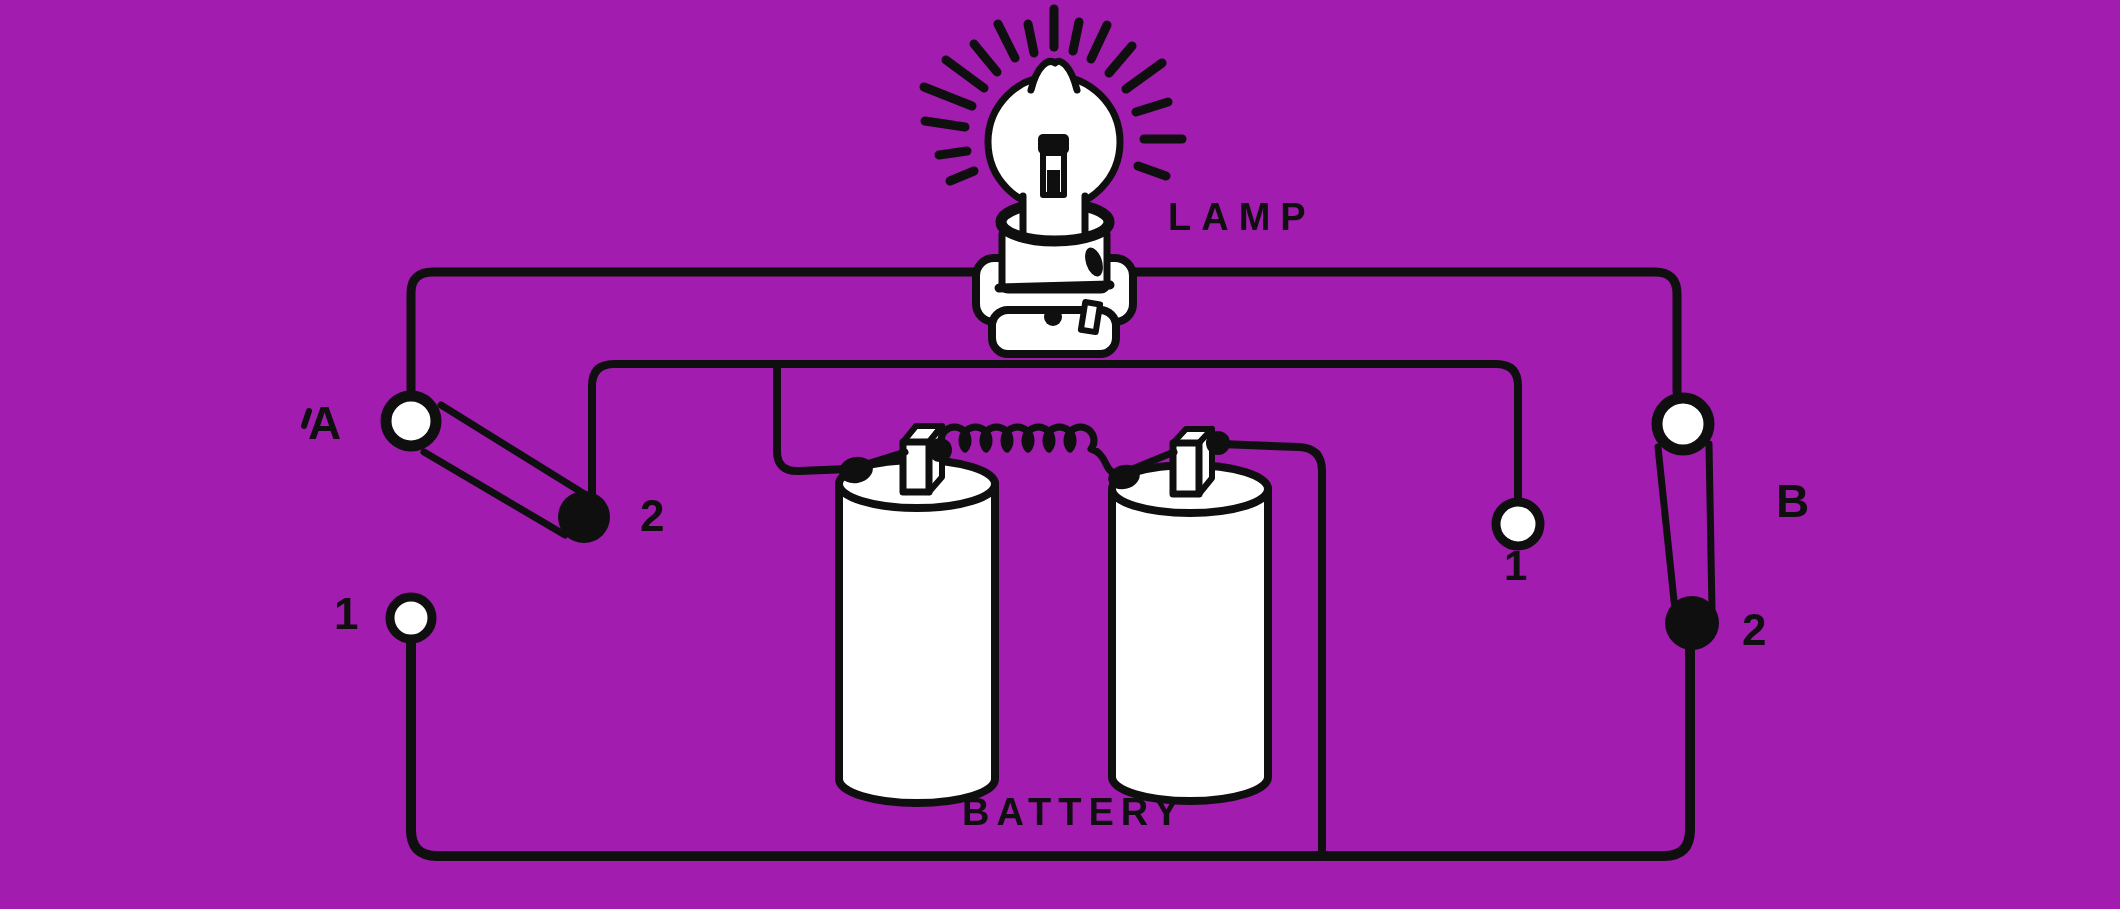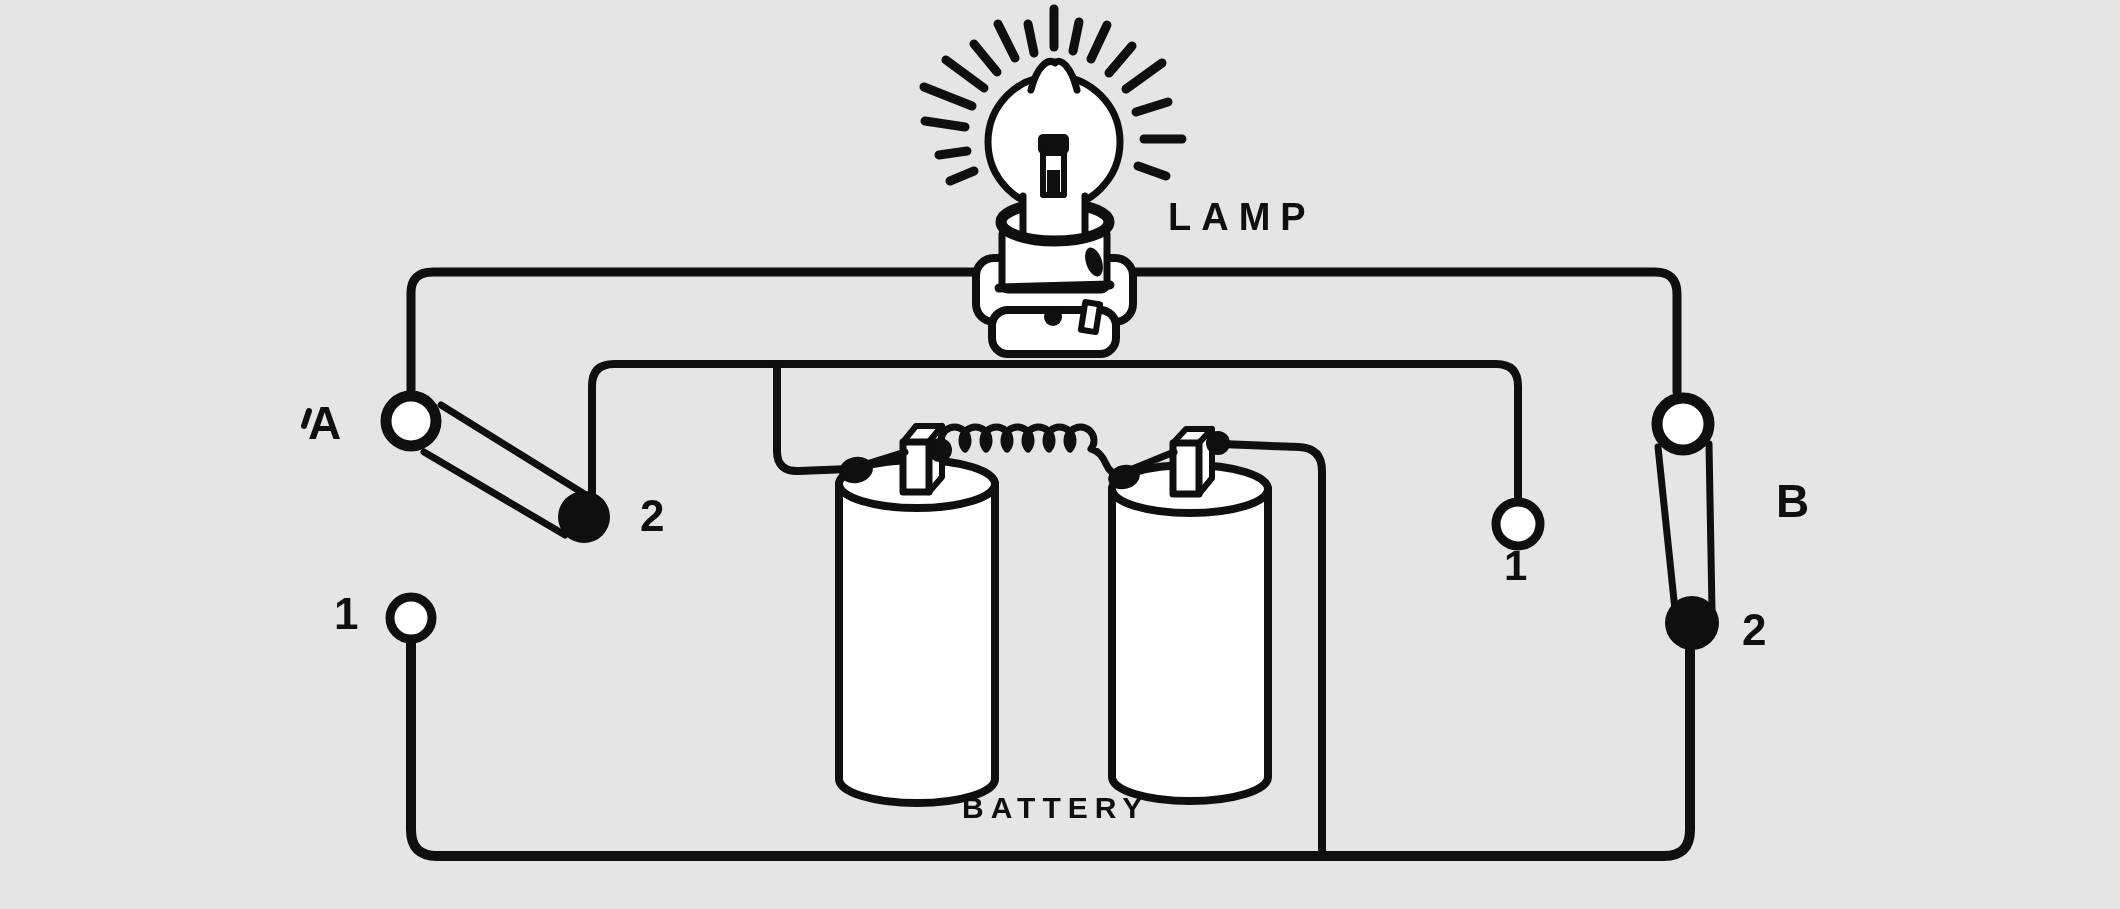--- a/index.html
+++ b/index.html
@@ -6,7 +6,7 @@
   .stage{
     position:relative;
     width:2120px;height:909px;
-    background:#e5e5e5;
+    background:#a21caf;
     overflow:hidden;
     font-family:"Liberation Sans", sans-serif;
   }

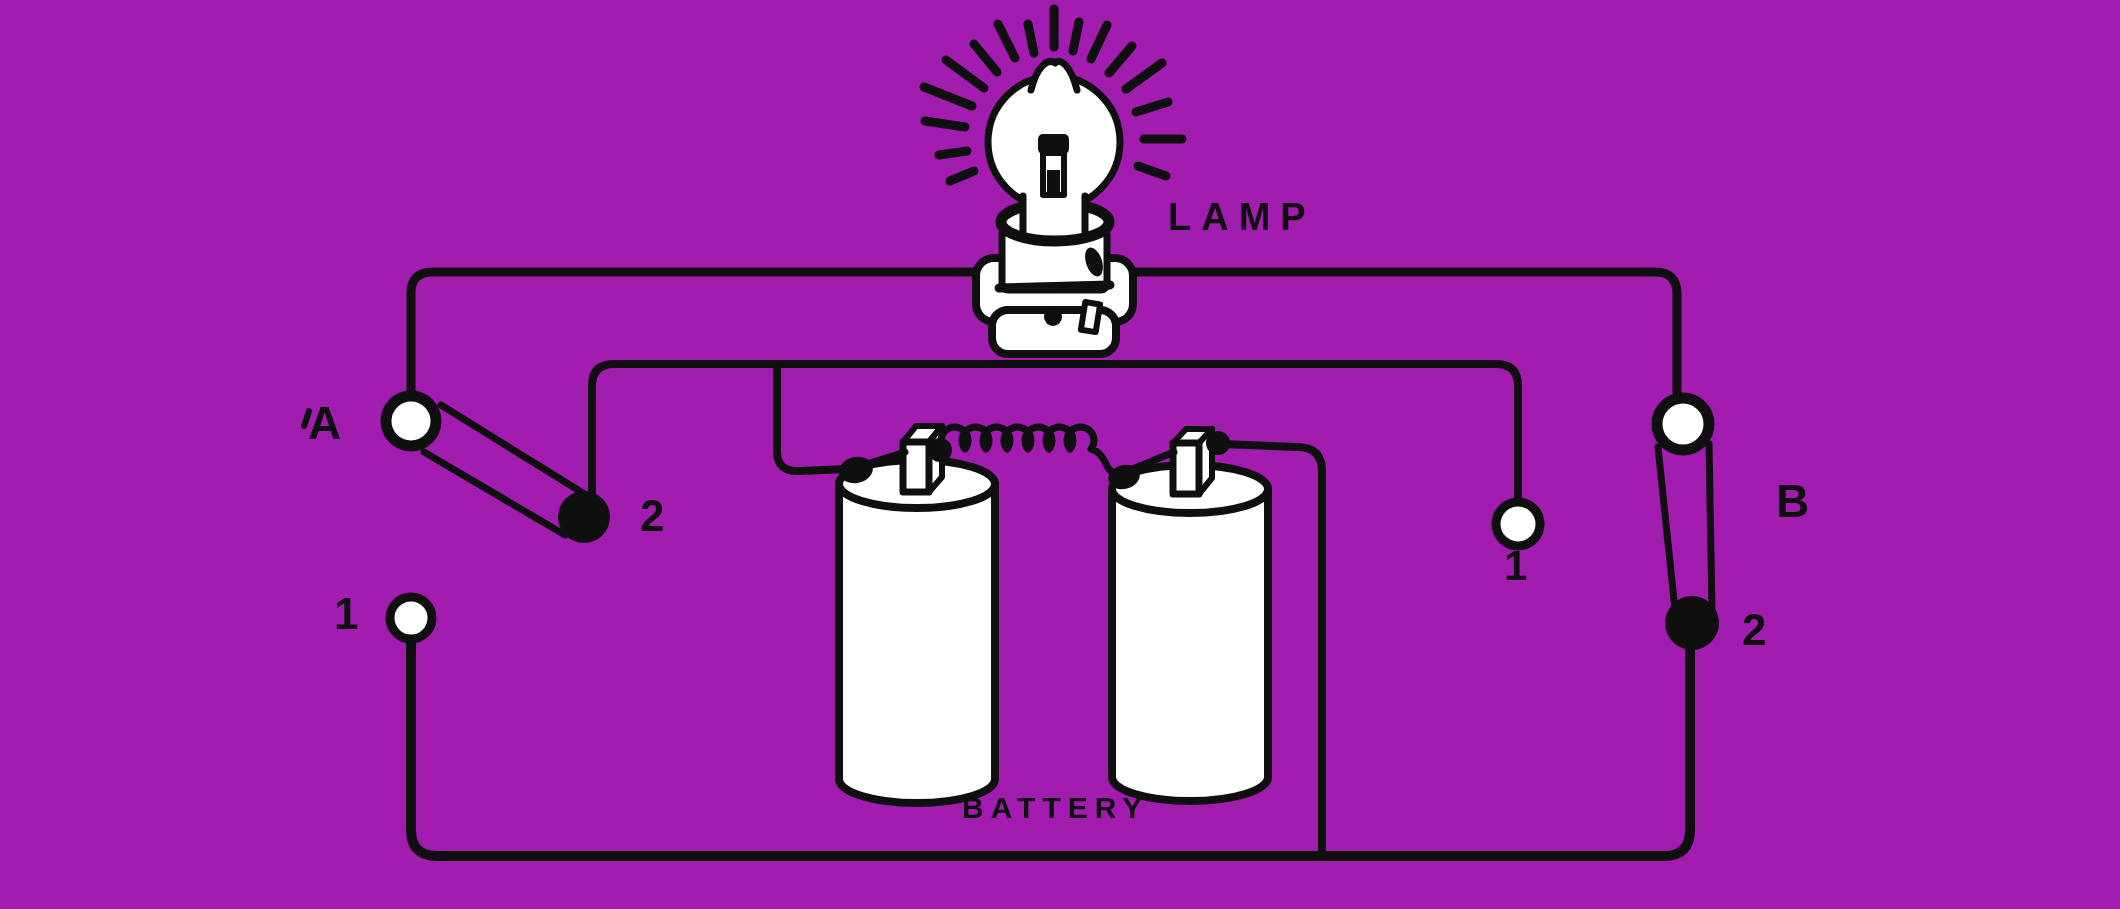--- a/index.html
+++ b/index.html
@@ -21,7 +21,7 @@
     user-select:none;
   }
   .lbl-lamp{left:1168px;top:198px;font-size:38px;letter-spacing:10px;}
-  .lbl-battery{left:962px;top:793px;font-size:30px;letter-spacing:7px;}
+  .lbl-battery{left:962px;top:793px;font-size:38px;letter-spacing:7px;}
   .lbl-a{left:308px;top:400px;font-size:46px;}
   .lbl-b{left:1776px;top:478px;font-size:46px;}
   .lbl-a2{left:640px;top:494px;font-size:44px;}

